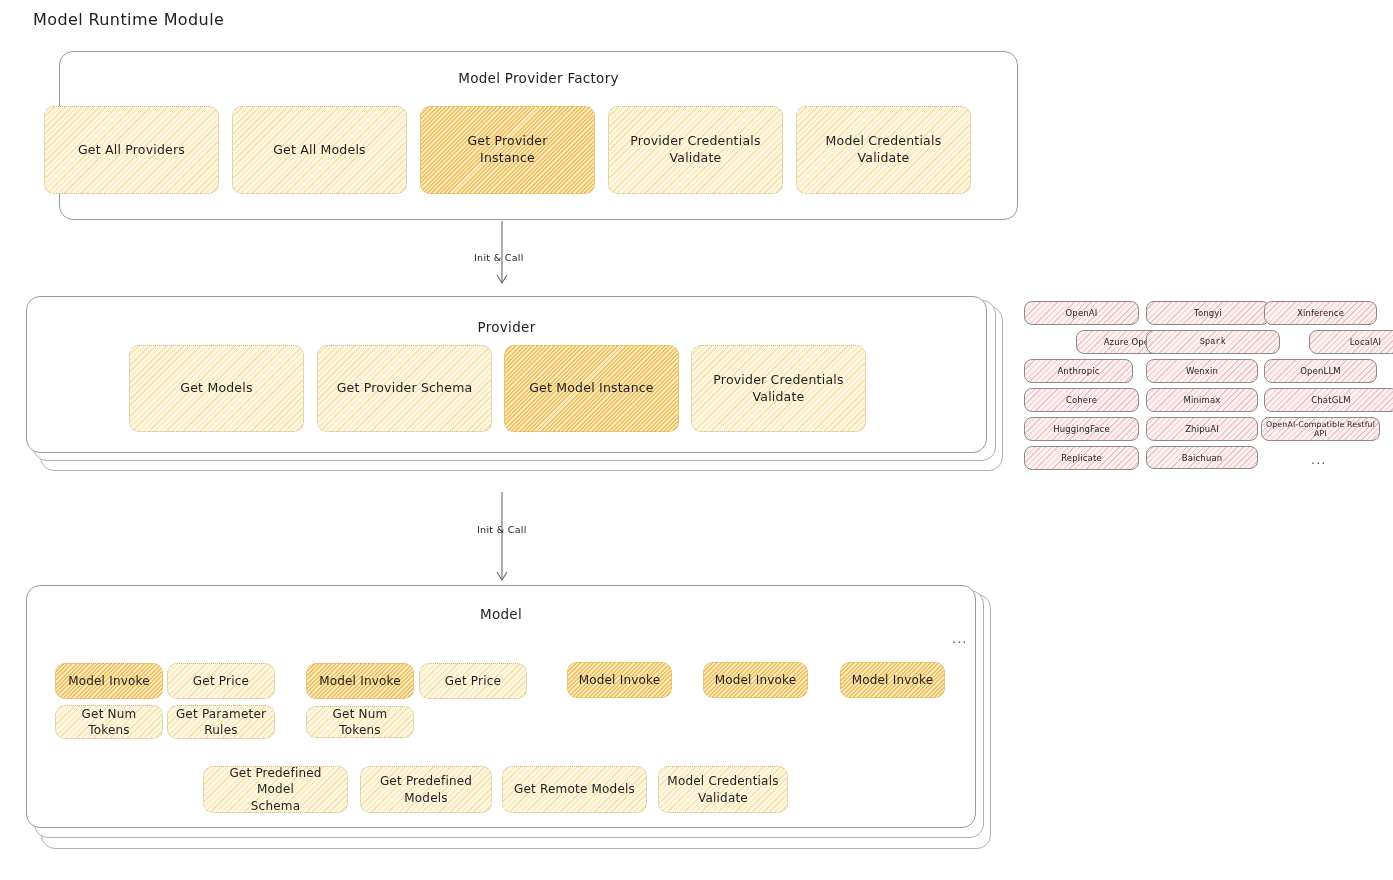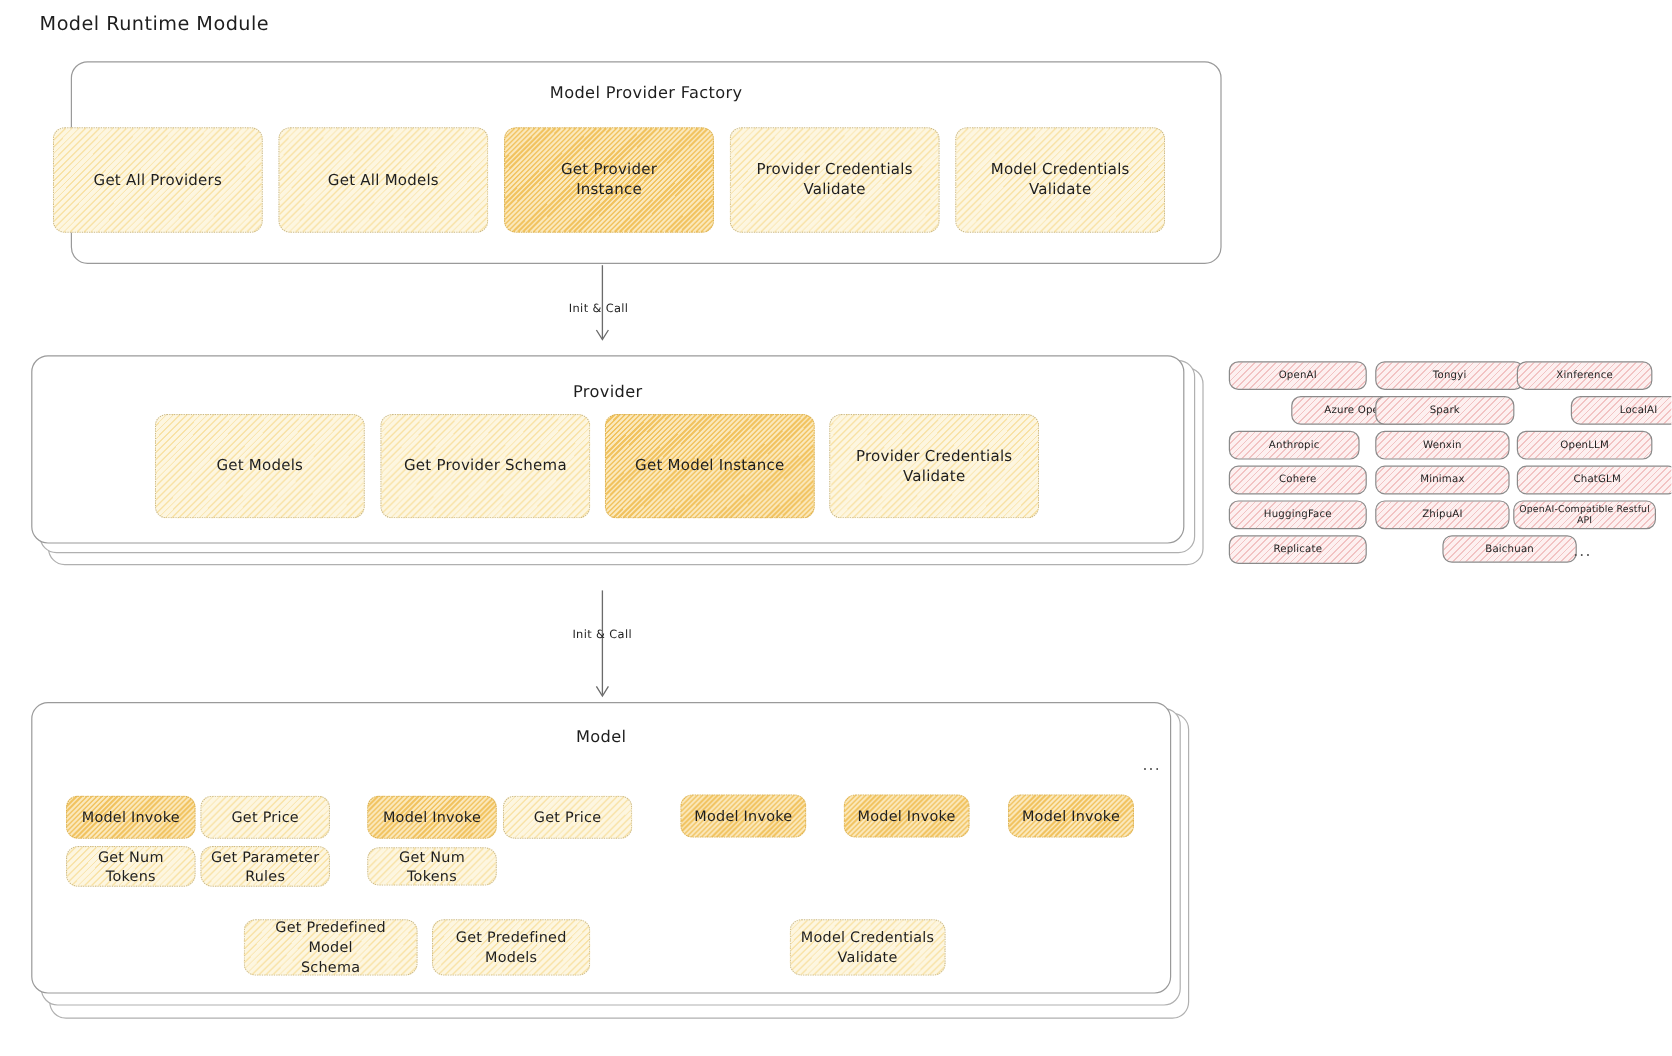--- a/index.html
+++ b/index.html
@@ -204,7 +204,7 @@
   <div class="pchip" style="left:1024px; top:446px; width:115px; height:24px;">Replicate</div>
 
   <div class="pchip" style="left:1146px; top:301px; width:124px; height:24px;text-align:right;">Tongyi</div>
-  <div class="pchip" style="left:1146px; top:330px; width:116px; height:24px;">Spark</div>
+  <div class="pchip" style="left:1146px; top:330px; width:134px; height:24px;font-family:Liberation Mono, monospace;">Spark</div>
   <div class="pchip" style="left:1146px; top:359px; width:112px; height:24px;">Wenxin</div>
   <div class="pchip" style="left:1146px; top:388px; width:112px; height:24px;">Minimax</div>
   <div class="pchip" style="left:1146px; top:417px; width:112px; height:24px;">ZhipuAI</div>

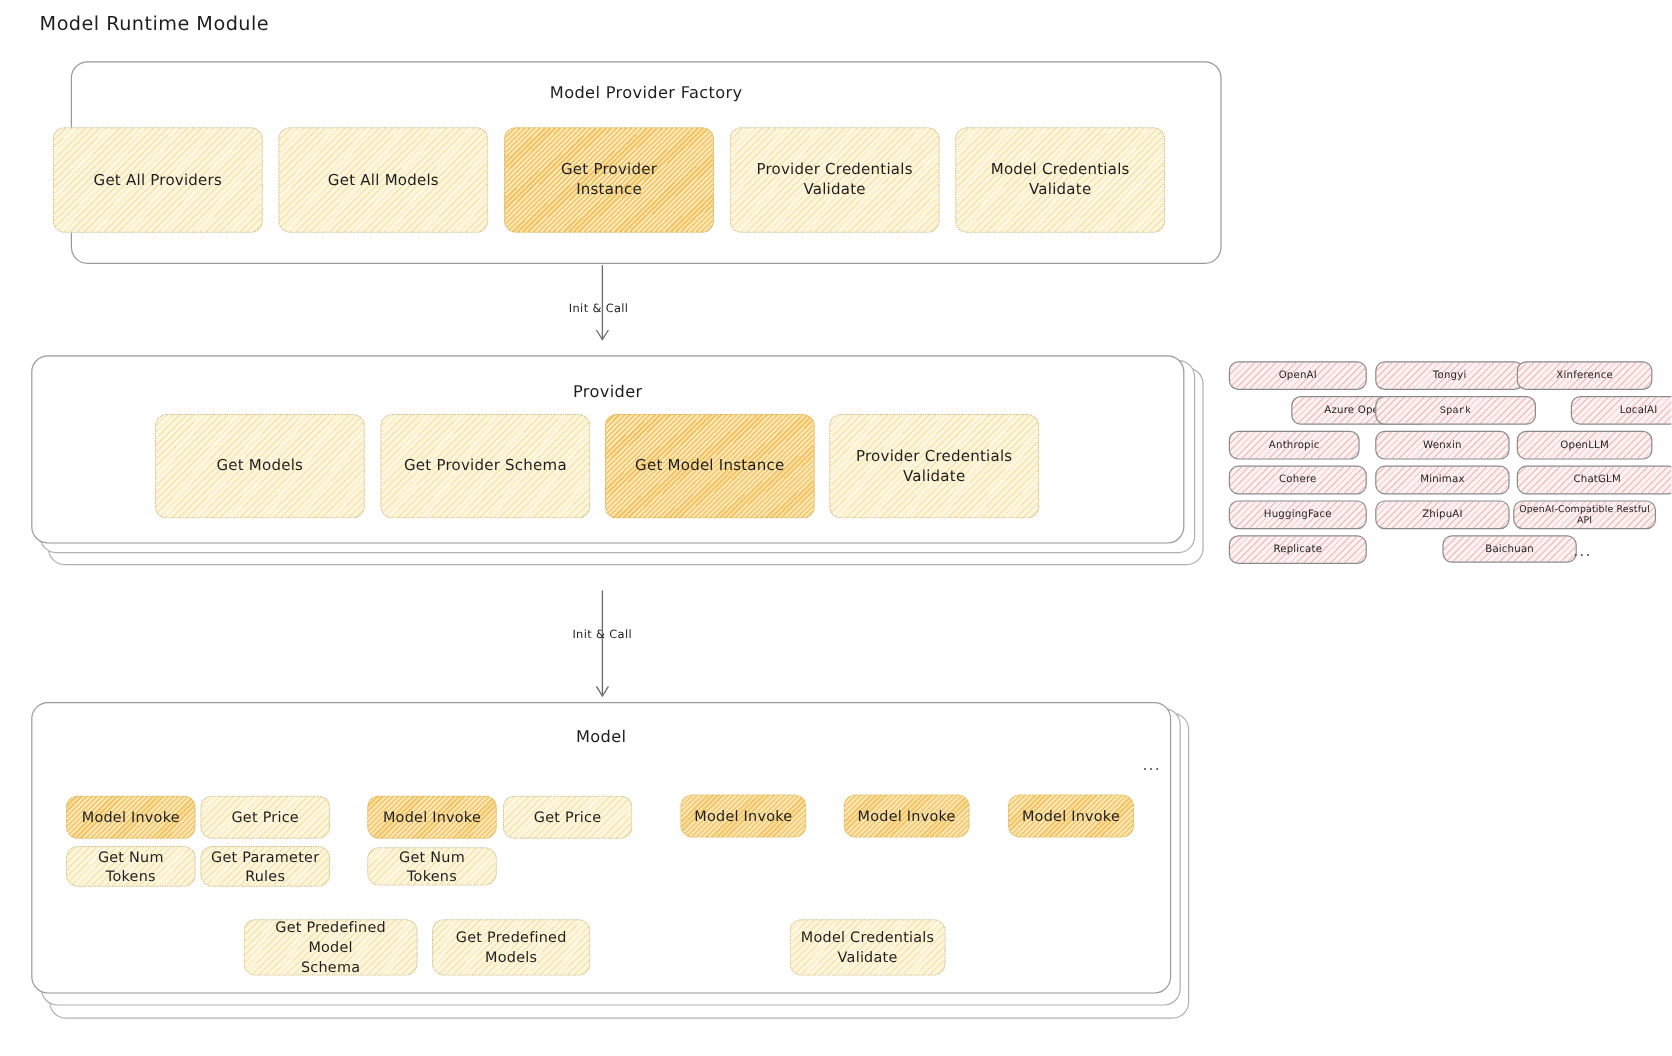--- a/index.html
+++ b/index.html
@@ -208,7 +208,7 @@
   <div class="pchip" style="left:1146px; top:359px; width:112px; height:24px;">Wenxin</div>
   <div class="pchip" style="left:1146px; top:388px; width:112px; height:24px;">Minimax</div>
   <div class="pchip" style="left:1146px; top:417px; width:112px; height:24px;">ZhipuAI</div>
-  <div class="pchip" style="left:1202px; top:446px; width:112px; height:23px;">Baichuan</div>
+  <div class="pchip" style="left:1146px; top:446px; width:112px; height:23px;">Baichuan</div>
 
   <div class="pchip" style="left:1264px; top:301px; width:113px; height:24px;">Xinference</div>
   <div class="pchip" style="left:1264px; top:330px; width:113px; height:24px;margin-left:45px;">LocalAI</div>

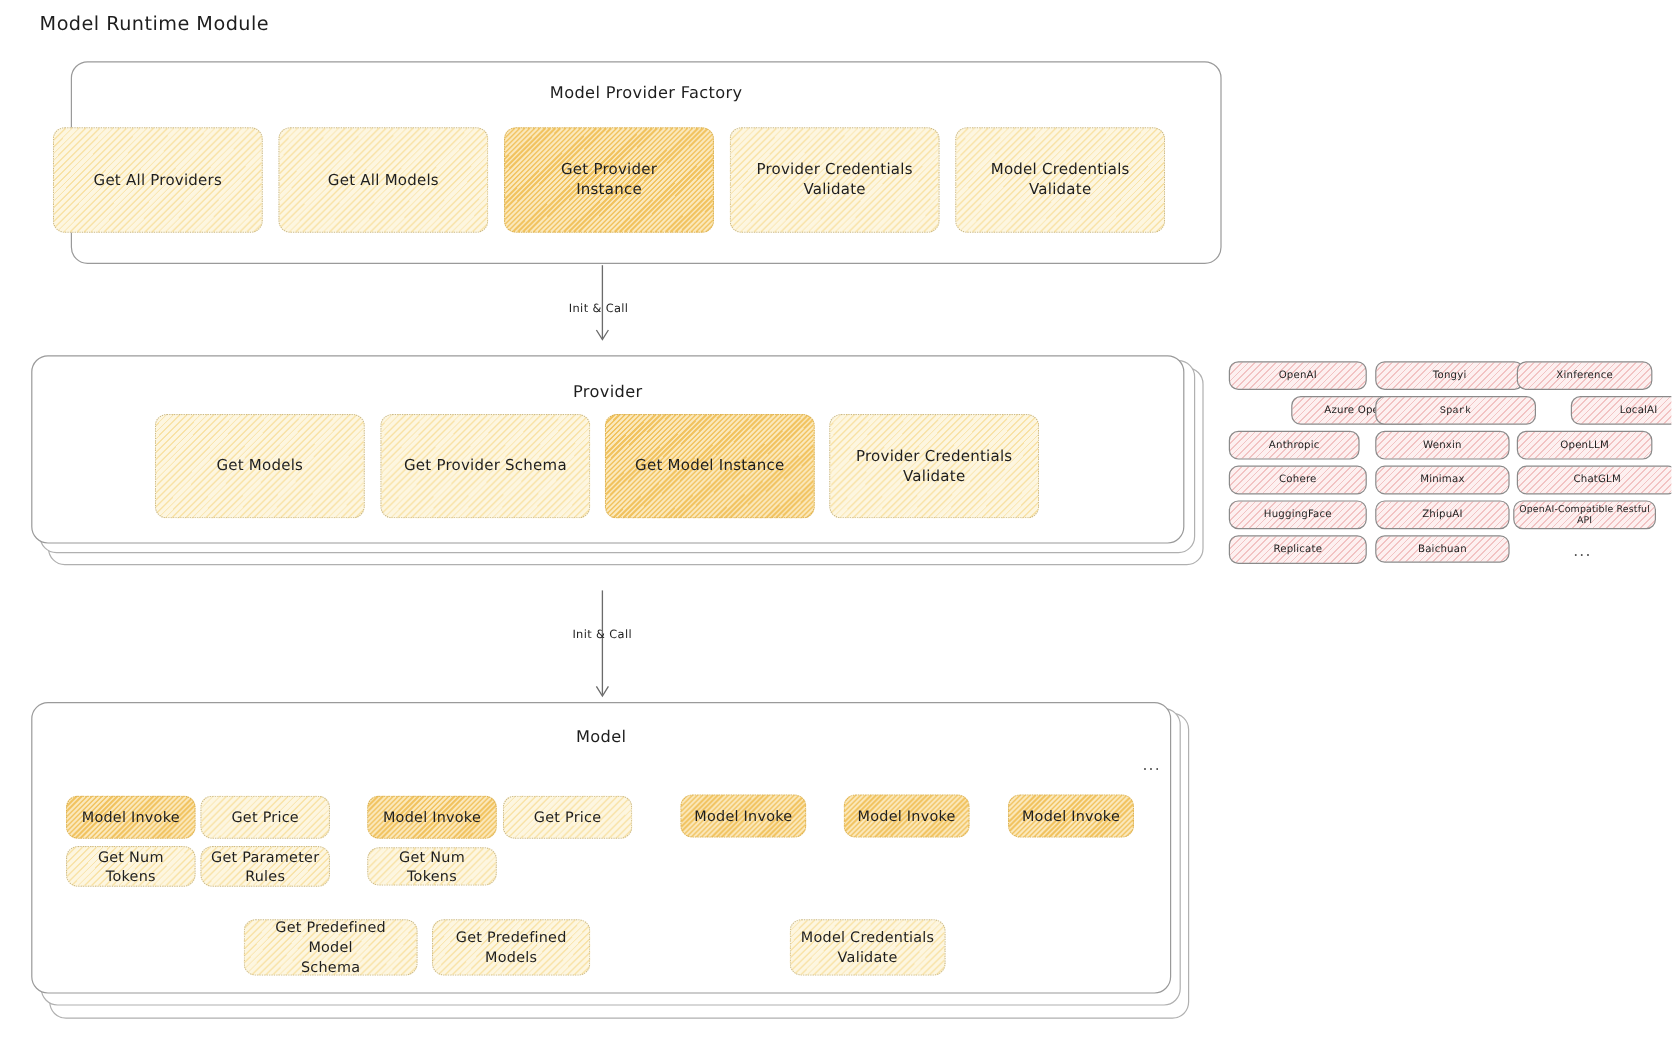--- a/index.html
+++ b/index.html
@@ -249,6 +249,7 @@
 Schema</div>
   <div class="hbox" style="left:360px; top:766px; width:132px; height:47px; font-size:12px; z-index:3; white-space:pre-line;">Get Predefined
 Models</div>
+  <div class="hbox" style="left:502px; top:766px; width:145px; height:47px; font-size:12px; z-index:3;">Get Remote Models</div>
   <div class="hbox" style="left:658px; top:766px; width:130px; height:47px; font-size:12px; z-index:3; white-space:pre-line;">Model Credentials
 Validate</div>
 

